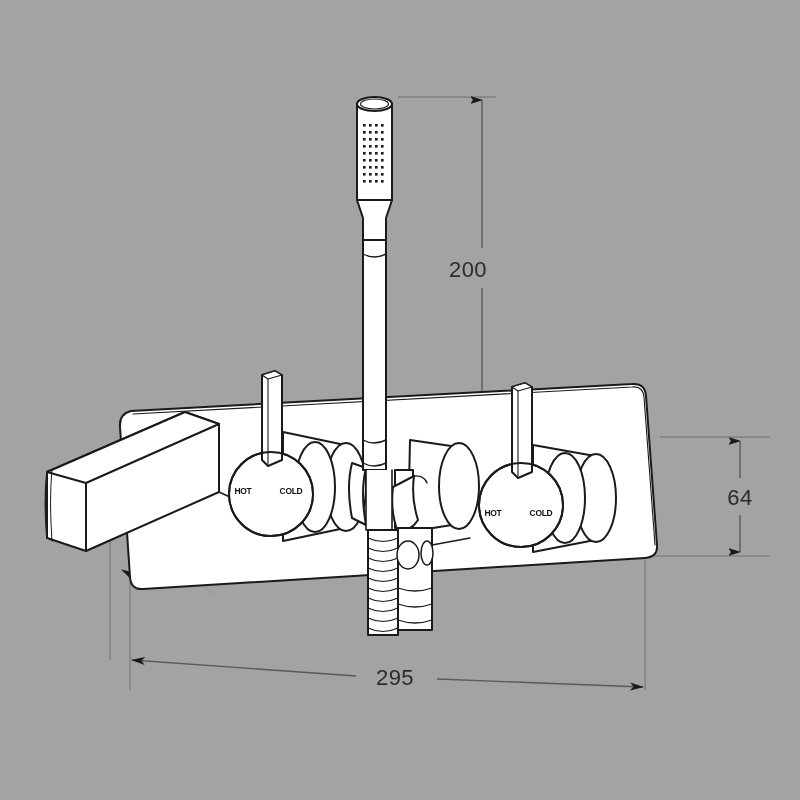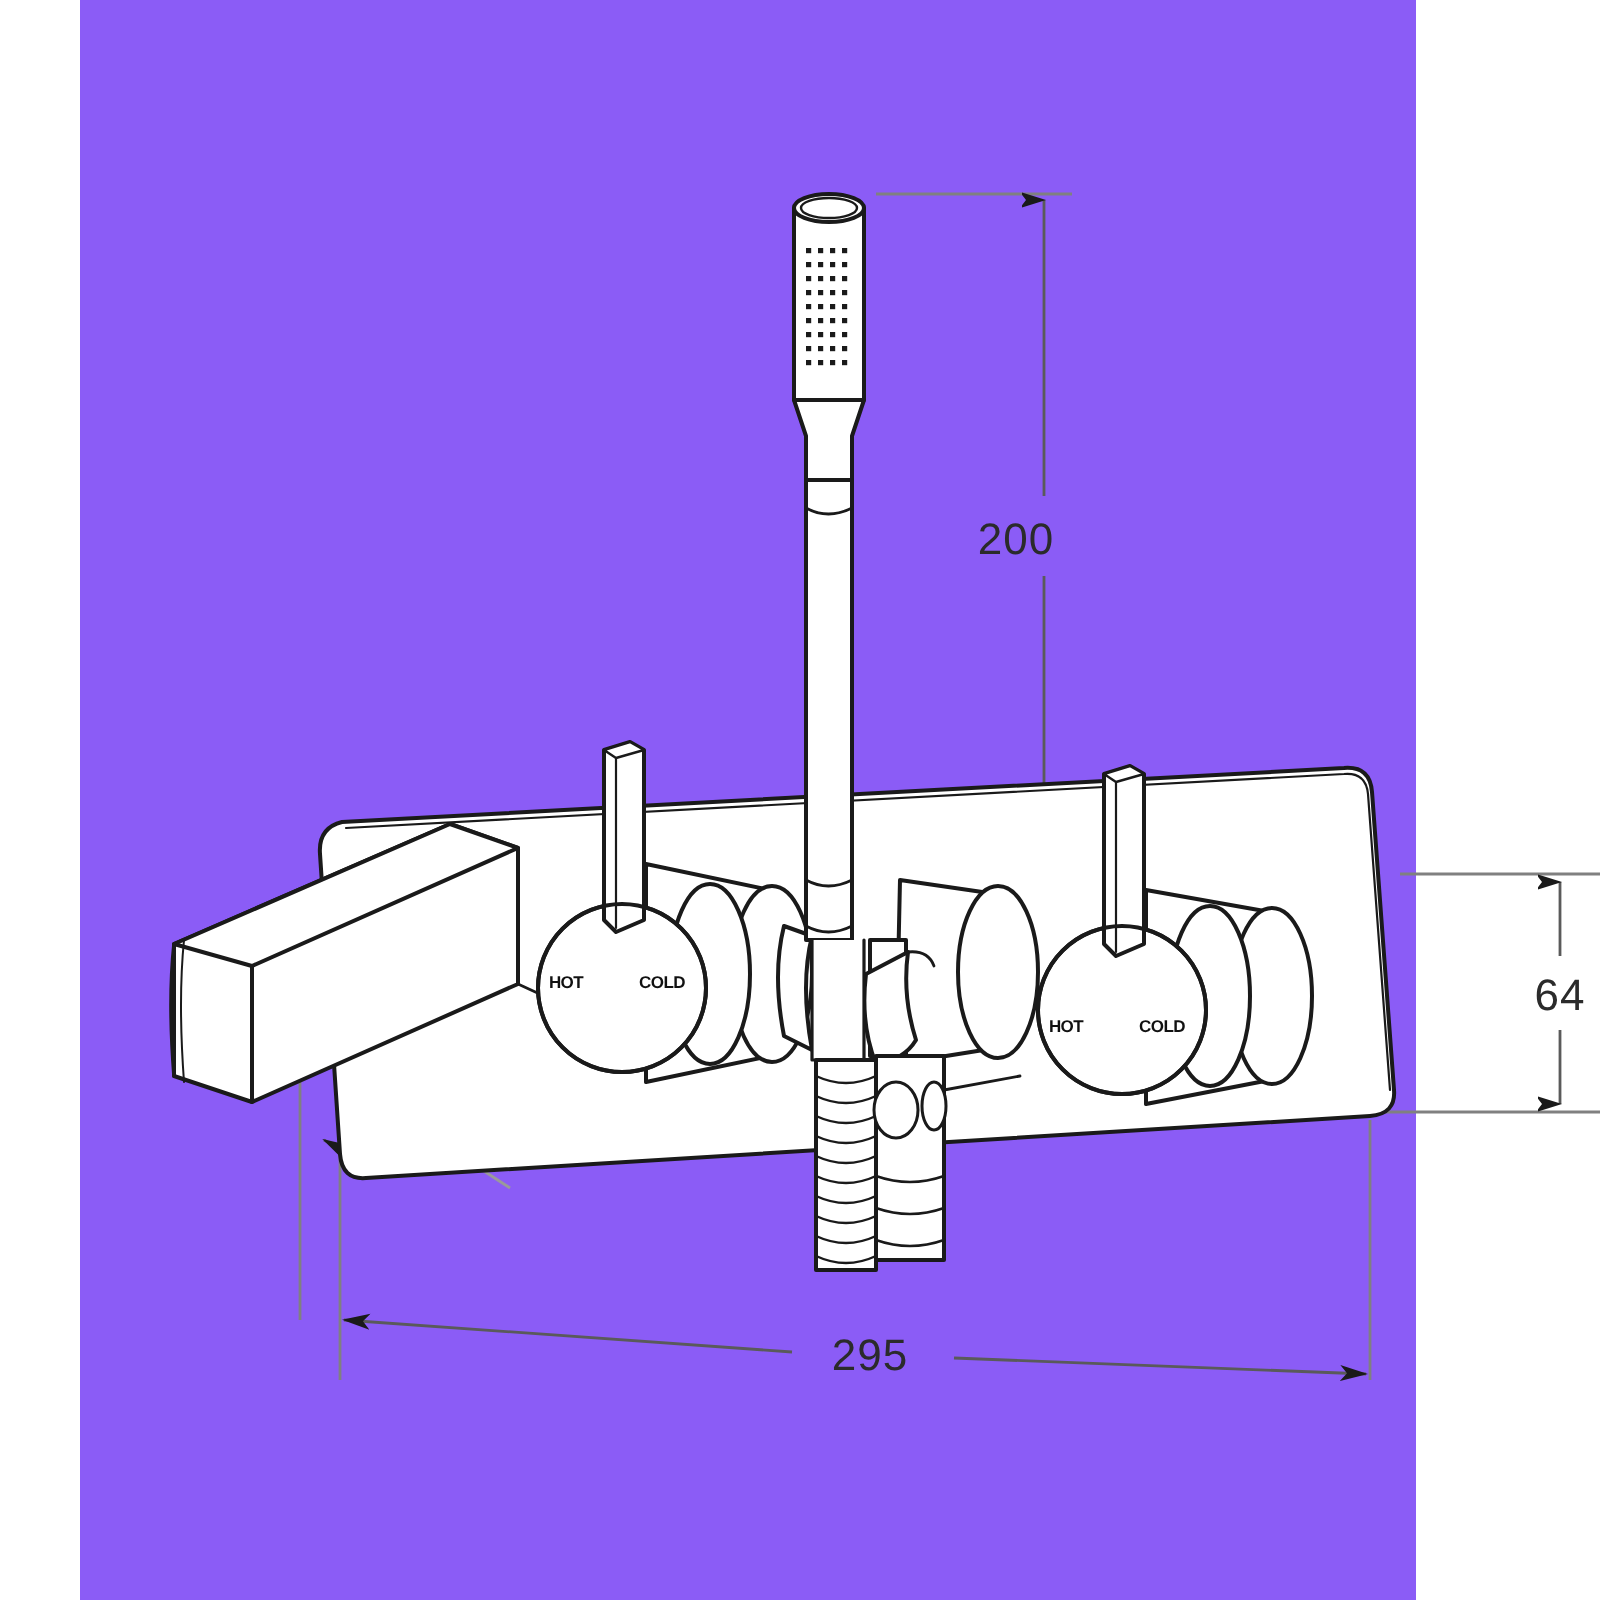--- a/index.html
+++ b/index.html
@@ -16,10 +16,9 @@
   }
   #drawing-root {
     position: relative;
-    width: 668px;
+    width: 800px;
     height: 800px;
-    background: #8b5cf6;
-    margin-left: 40px;
+    background: #a3a3a3;
   }
   #drawing-svg {
     position: absolute;

